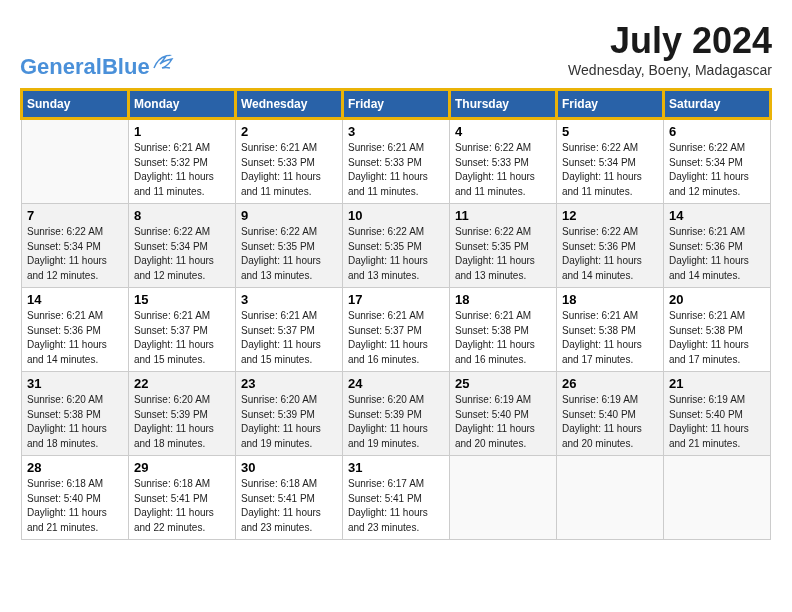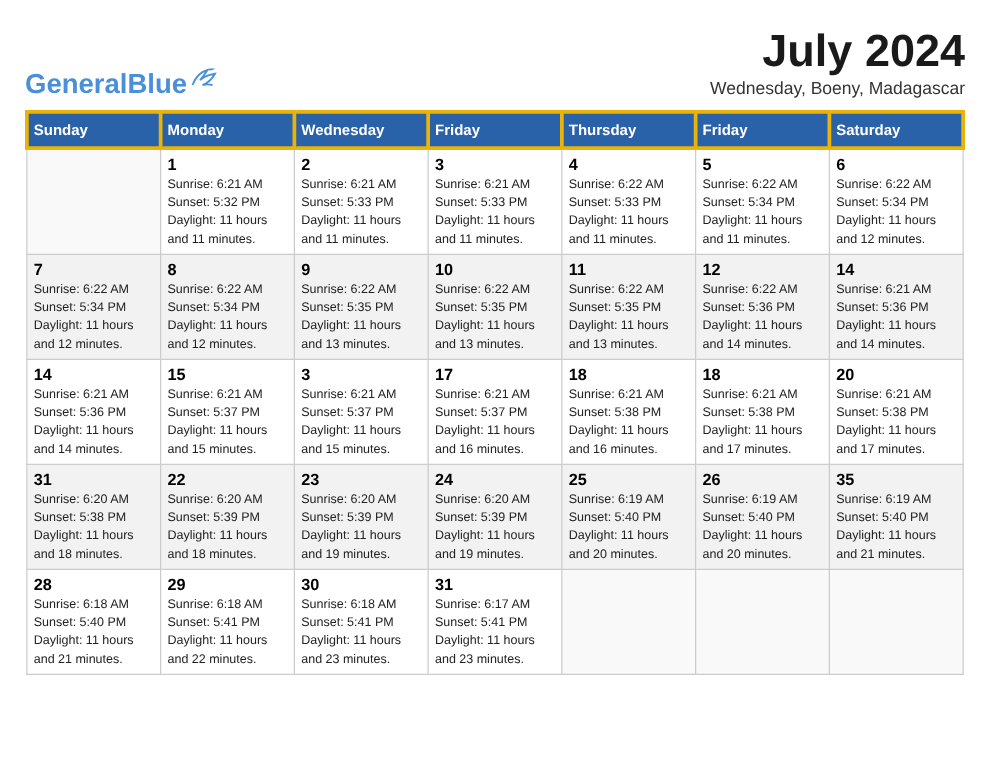--- a/index.html
+++ b/index.html
@@ -228,7 +228,7 @@
           <div class="day-info">Sunrise: 6:19 AM<br>Sunset: 5:40 PM<br>Daylight: 11 hours<br>and 20 minutes.</div>
         </td>
         <td>
-          <span class="day-num">35</span>
+          <span class="day-num">21</span>
           <div class="day-info">Sunrise: 6:19 AM<br>Sunset: 5:40 PM<br>Daylight: 11 hours<br>and 21 minutes.</div>
         </td>
       </tr>

